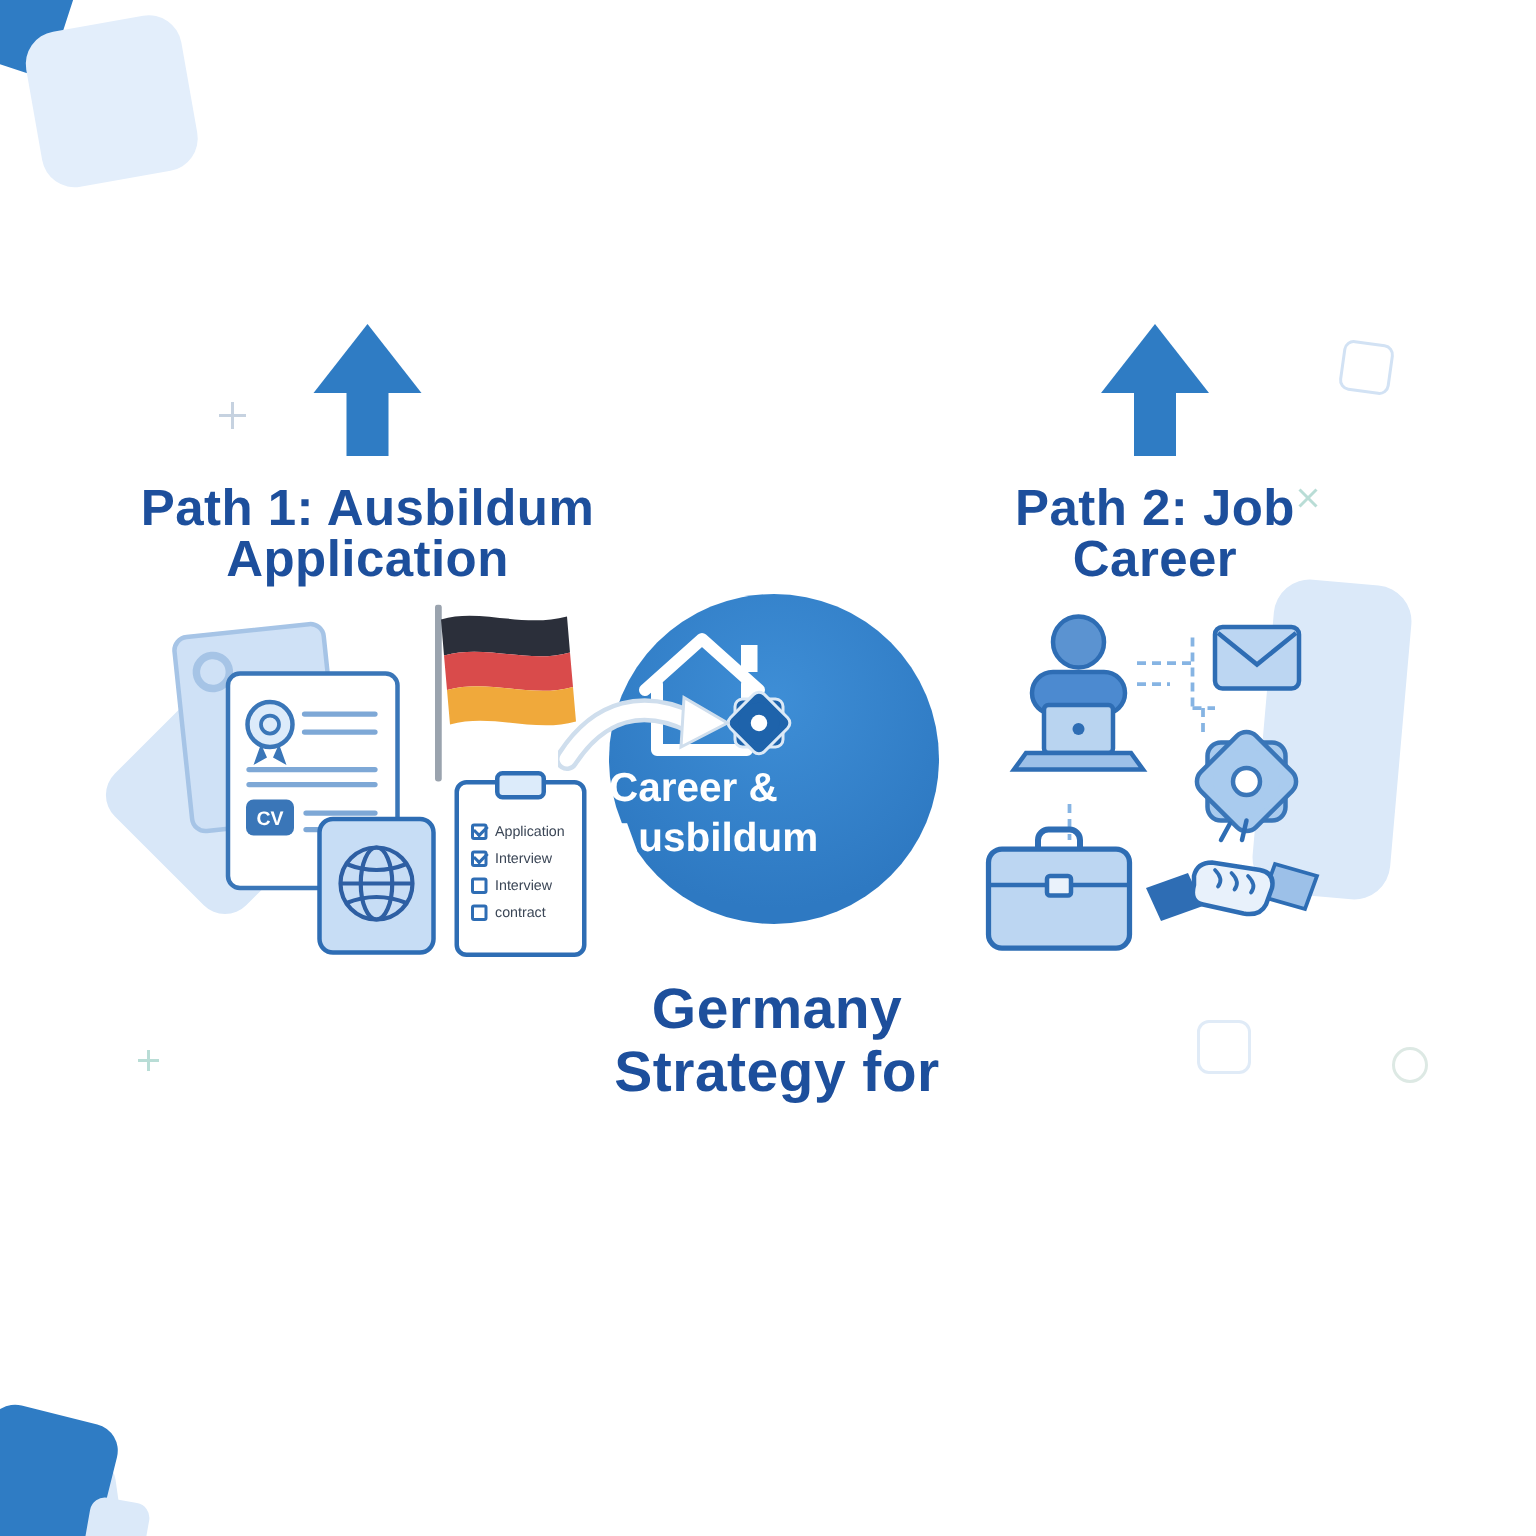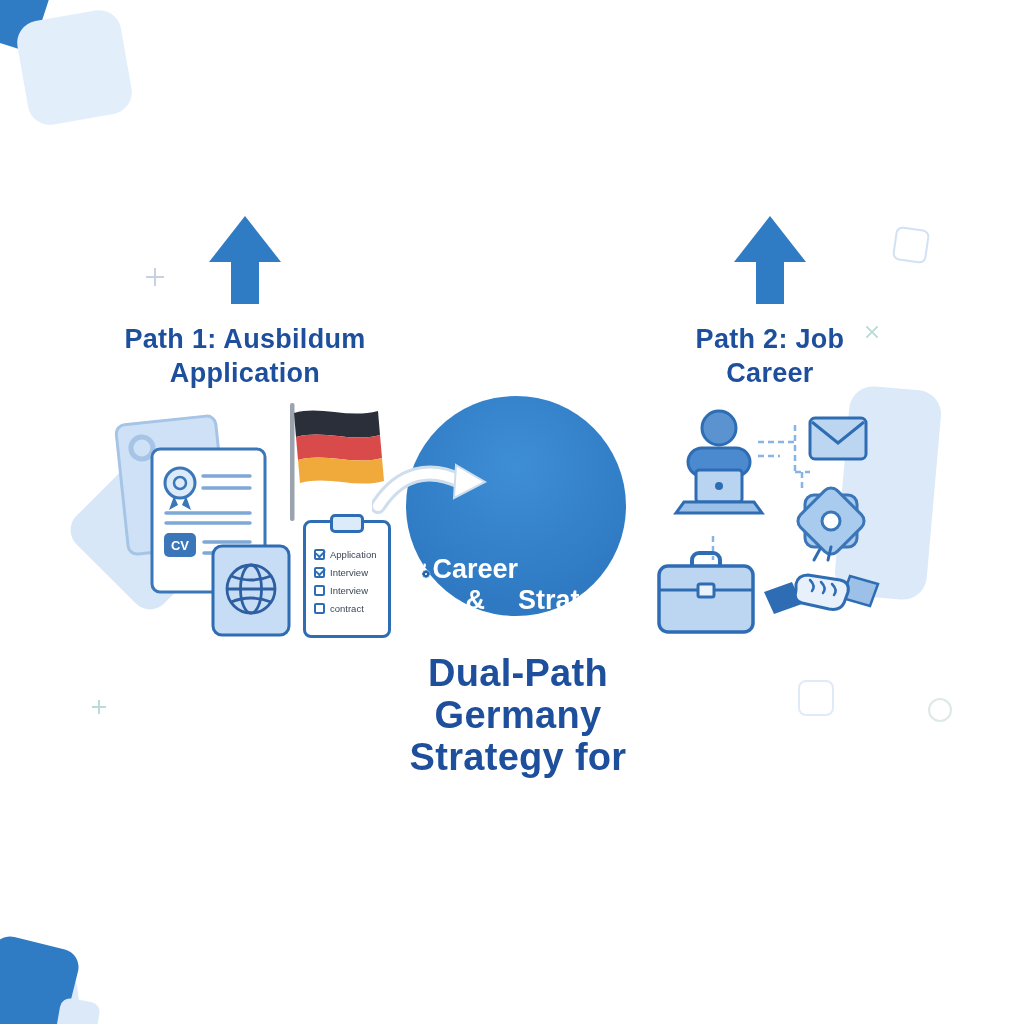--- a/index.html
+++ b/index.html
@@ -8,7 +8,7 @@
   .abs{position:absolute;}
   .deco{position:absolute;z-index:0;}
   .title-blue{color:#1d4f9c;font-weight:700;text-align:center;}
-  .path-title{font-size:27px;line-height:34px;letter-spacing:.3px;z-index:2;}
+  .path-title{font-size:34px;line-height:34px;letter-spacing:.3px;z-index:2;}
   .main-title{font-size:38px;line-height:42px;letter-spacing:.3px;z-index:2;}
   
   .up-arrow{position:absolute;width:72px;z-index:2;}

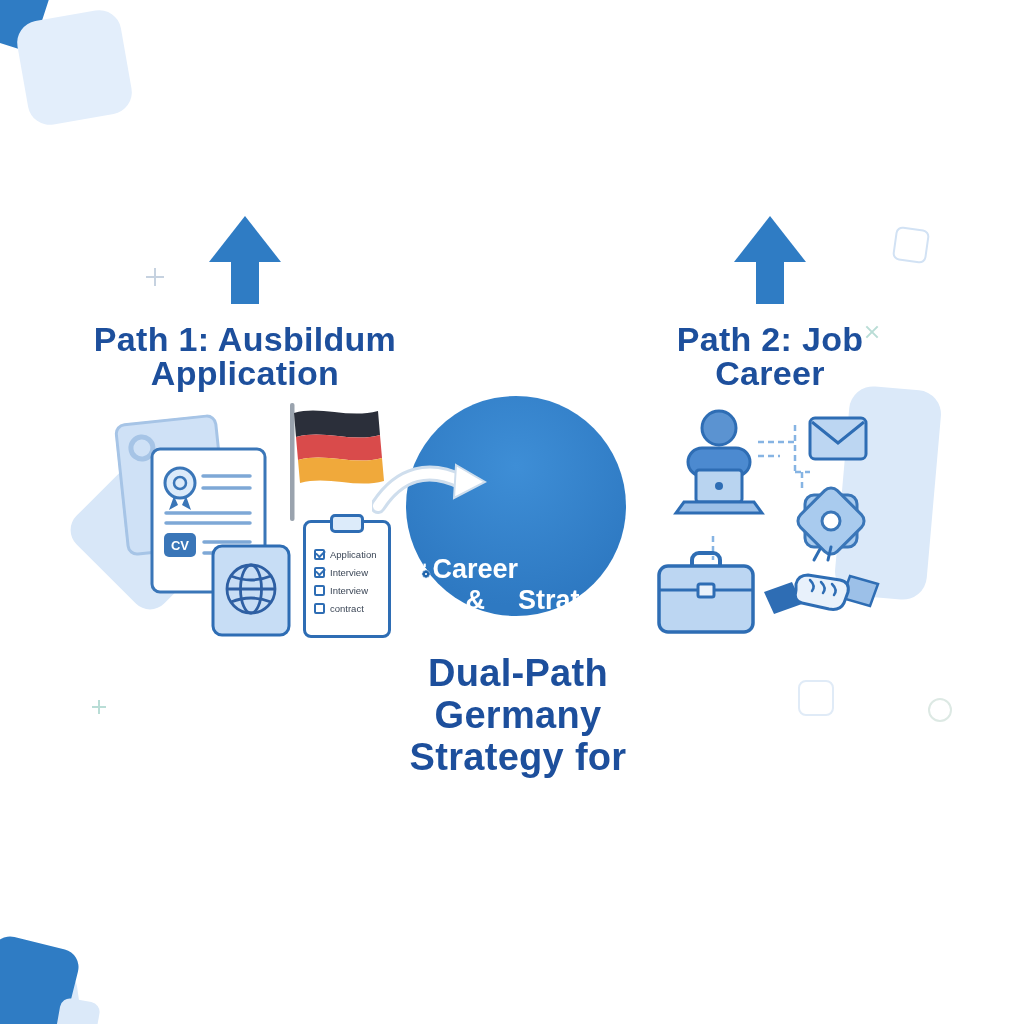--- a/index.html
+++ b/index.html
@@ -18,7 +18,7 @@
   
   .center-circle{position:absolute;left:406px;top:396px;width:220px;height:220px;border-radius:50%;
       background:radial-gradient(circle at 50% 32%,#3e8ed6,#2e79c2 75%);z-index:1;
-      display:flex;flex-direction:row;align-items:flex-end;padding-top:20px;box-sizing:border-box;}
+      display:flex;flex-direction:column;align-items:flex-start;padding-top:20px;box-sizing:border-box;}
   .circle-text{color:#ffffff;font-weight:700;font-size:27px;line-height:31px;text-align:center;margin-top:2px;}
   
   .checklist{position:absolute;left:303px;top:520px;width:88px;height:118px;background:#fff;

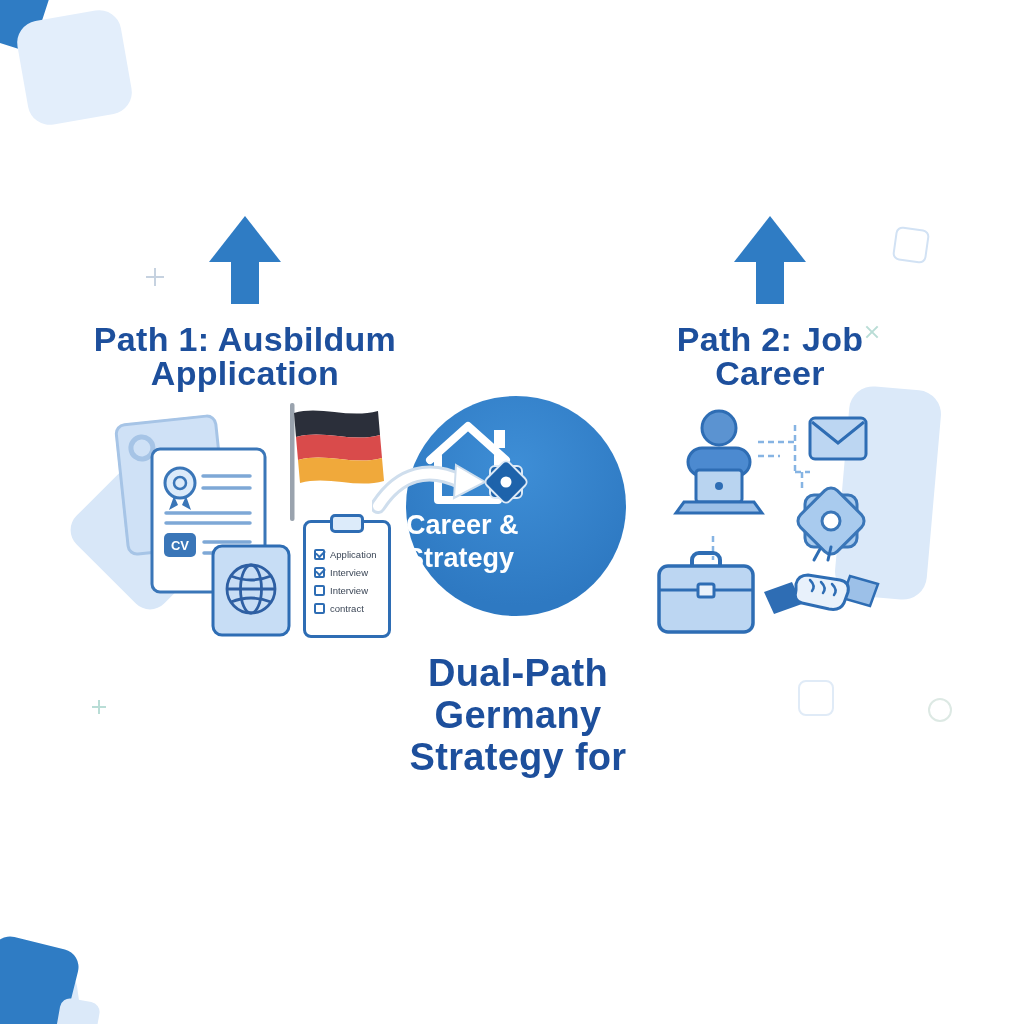--- a/index.html
+++ b/index.html
@@ -154,7 +154,7 @@
       </g>
     </svg>
     <div class="circle-text">Career &amp;</div>
-    <div class="circle-text">Strategy</div>
+    <div class="circle-text">Ausbildum</div>
   </div>
 
   <svg class="icon-svg" style="left:372px;top:452px;z-index:3;" width="115" height="72" viewBox="0 0 115 72">

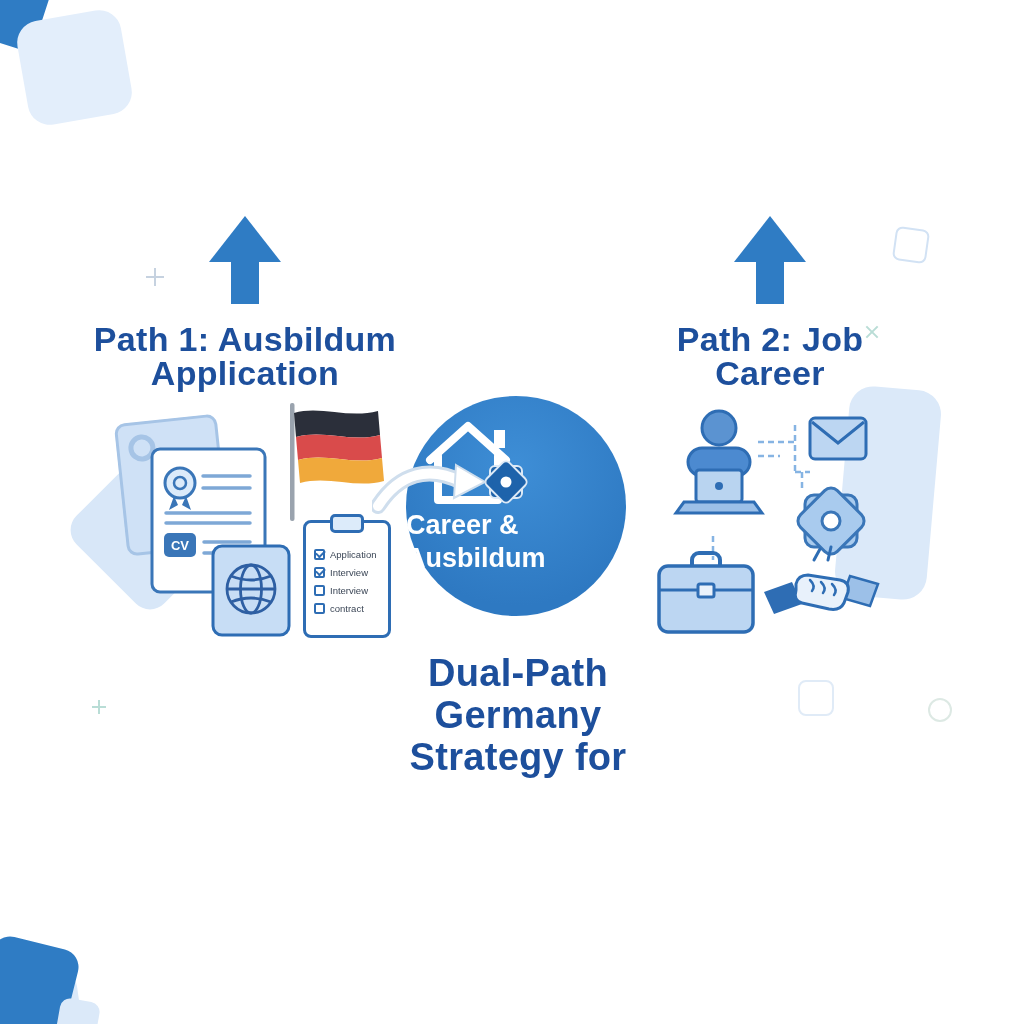--- a/index.html
+++ b/index.html
@@ -217,7 +217,6 @@
   </svg>
 
   <div class="abs title-blue main-title" style="left:388px;top:652px;width:260px;">
-    <div>Dual-Path</div>
     <div>Germany</div>
     <div>Strategy for</div>
   </div>

